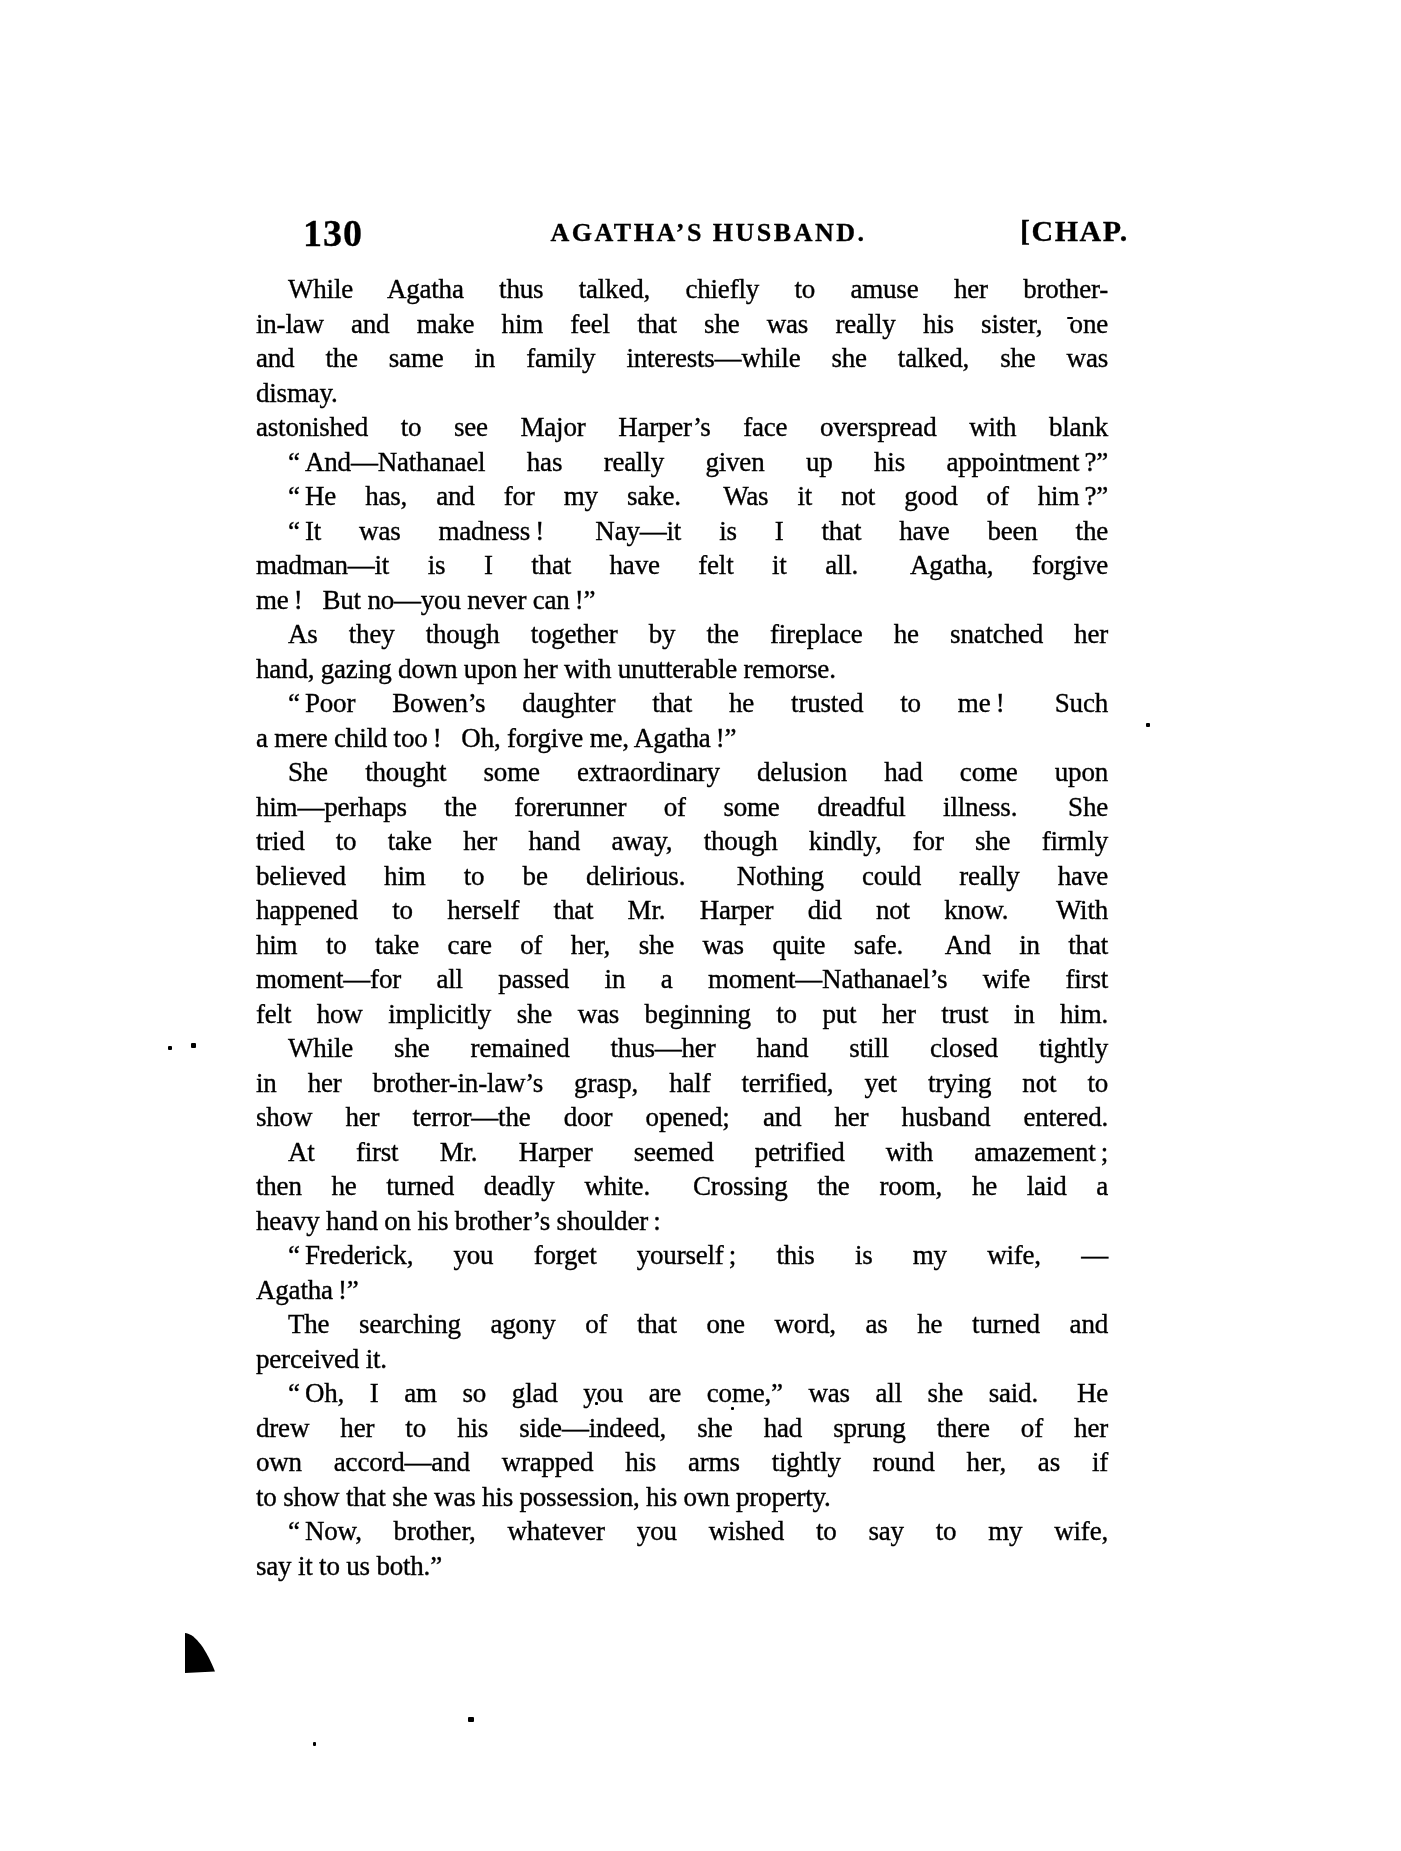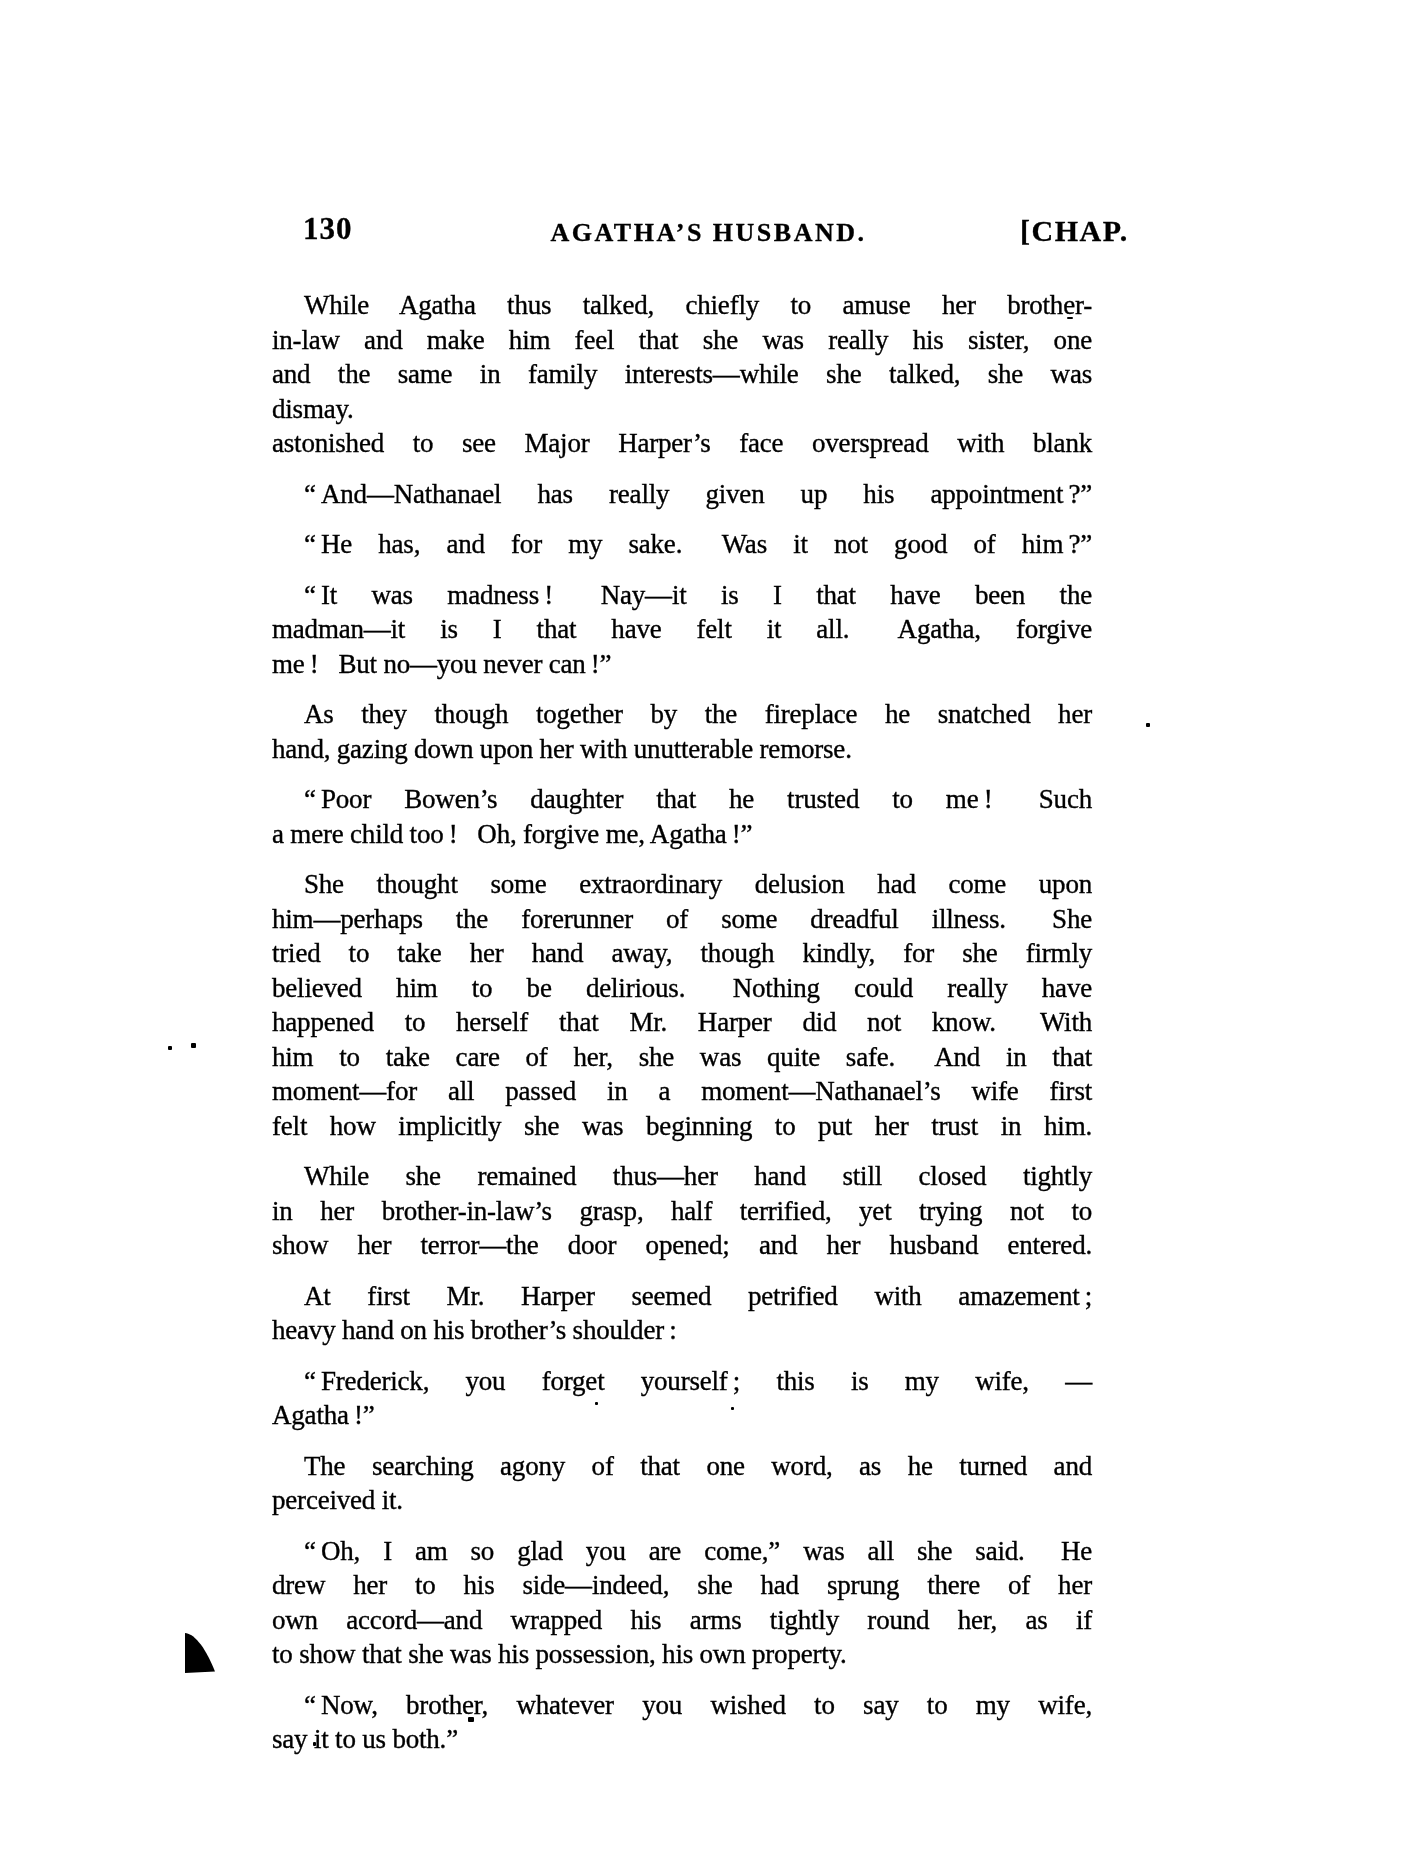--- a/index.html
+++ b/index.html
@@ -19,7 +19,7 @@
   
   .header-num {
     position: absolute; left: 303px; top: 211px;
-    font-size: 31px; font-weight: bold; letter-spacing: 1px;
+    font-size: 38px; font-weight: bold; letter-spacing: 1px;
     -webkit-text-stroke: 0.3px #000;
   }
   .header-title {

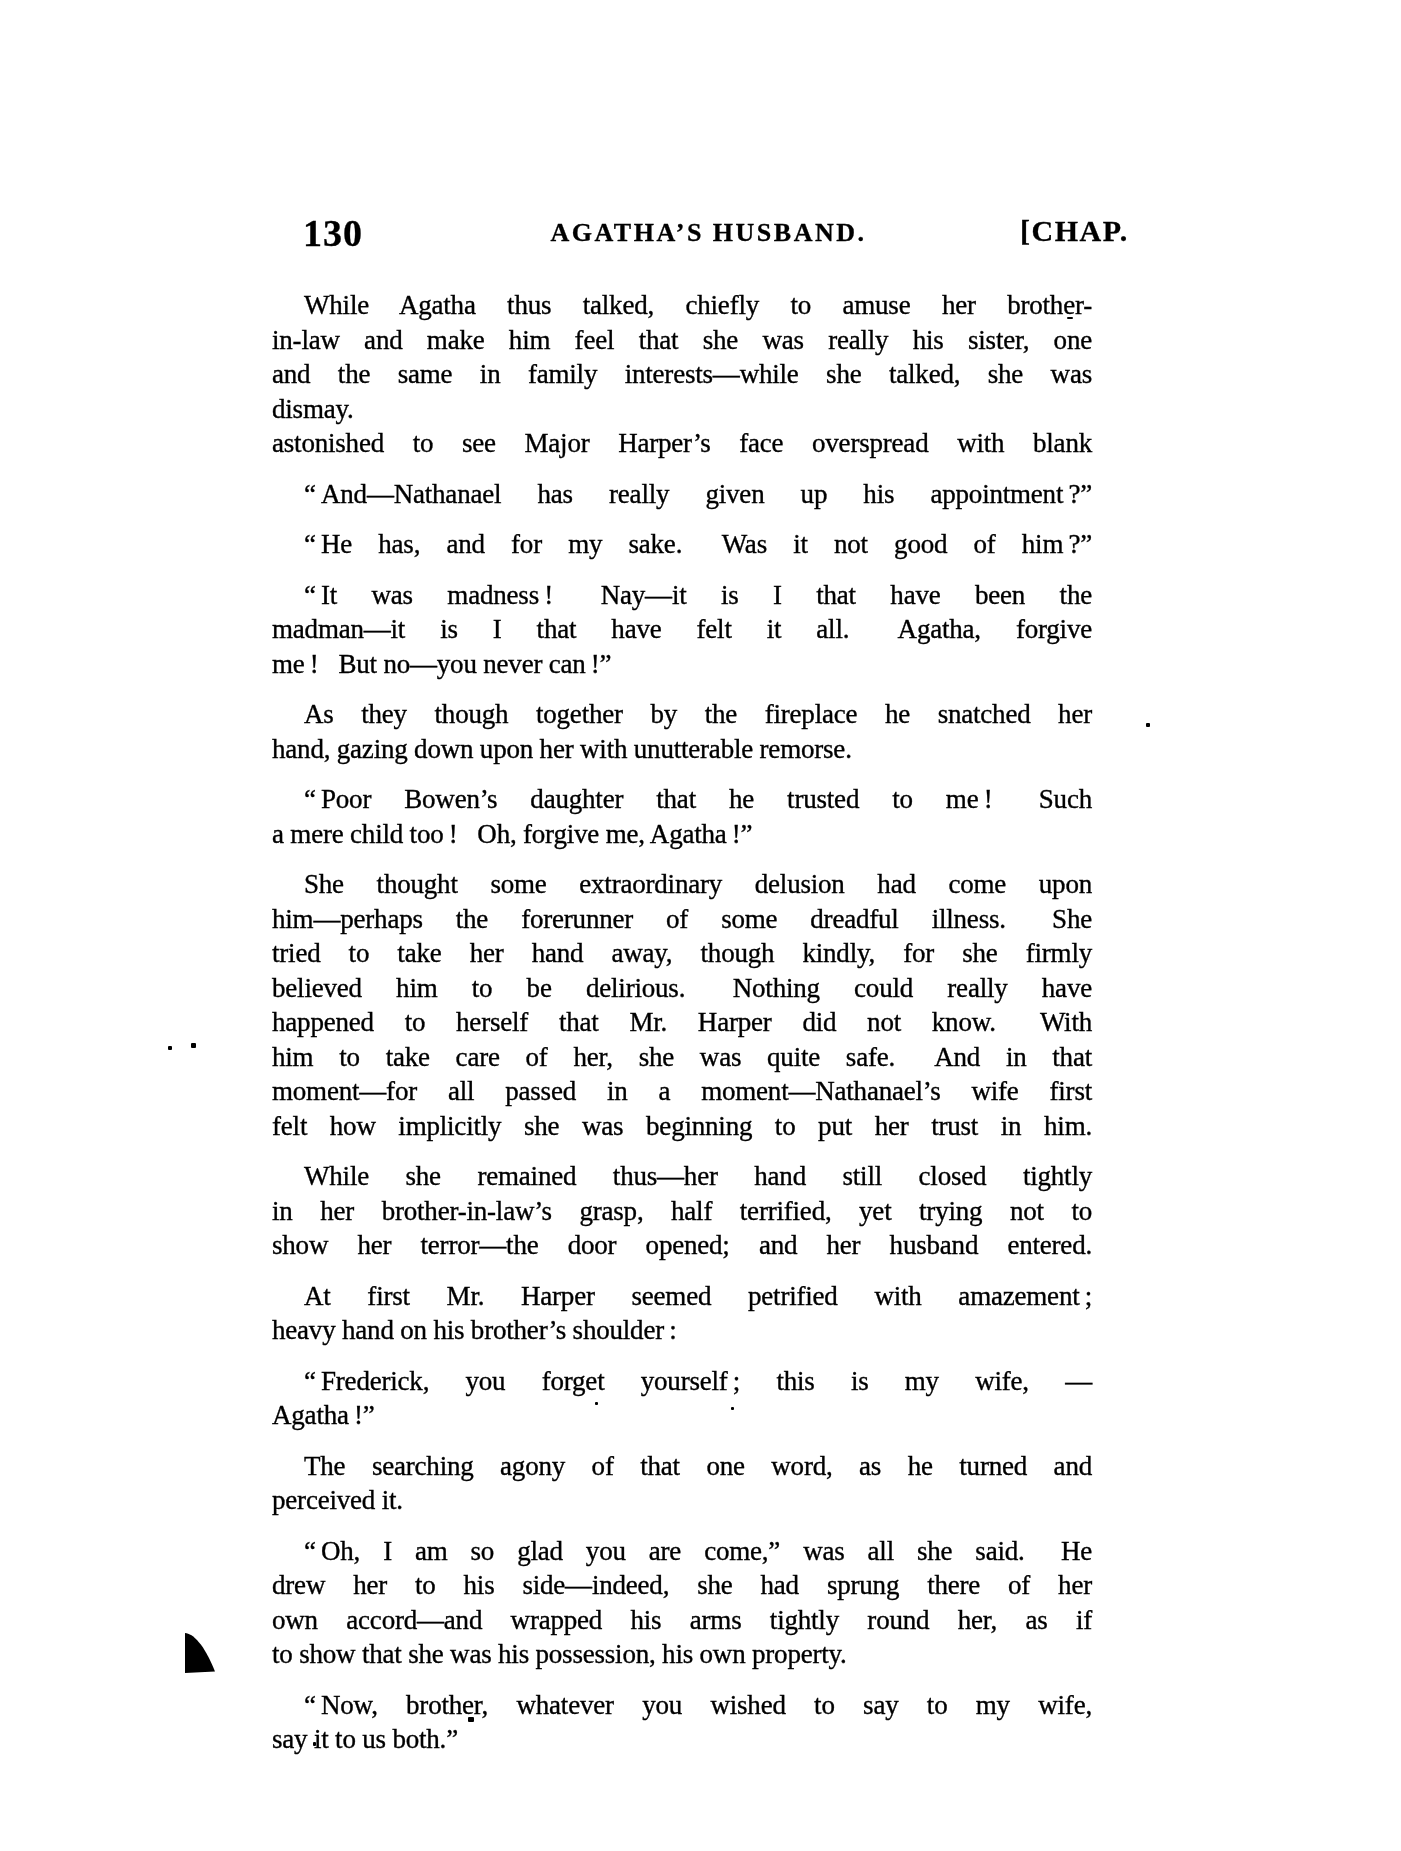--- a/index.html
+++ b/index.html
@@ -37,7 +37,7 @@
   .text-block {
     position: absolute; left: 256px; top: 272px; width: 852px;
   }
-  .para { margin: 16px; padding: 0; }
+  .para { margin: 0; padding: 0; }
   .tline {
     font-size: 27px;
     line-height: 34.5px;

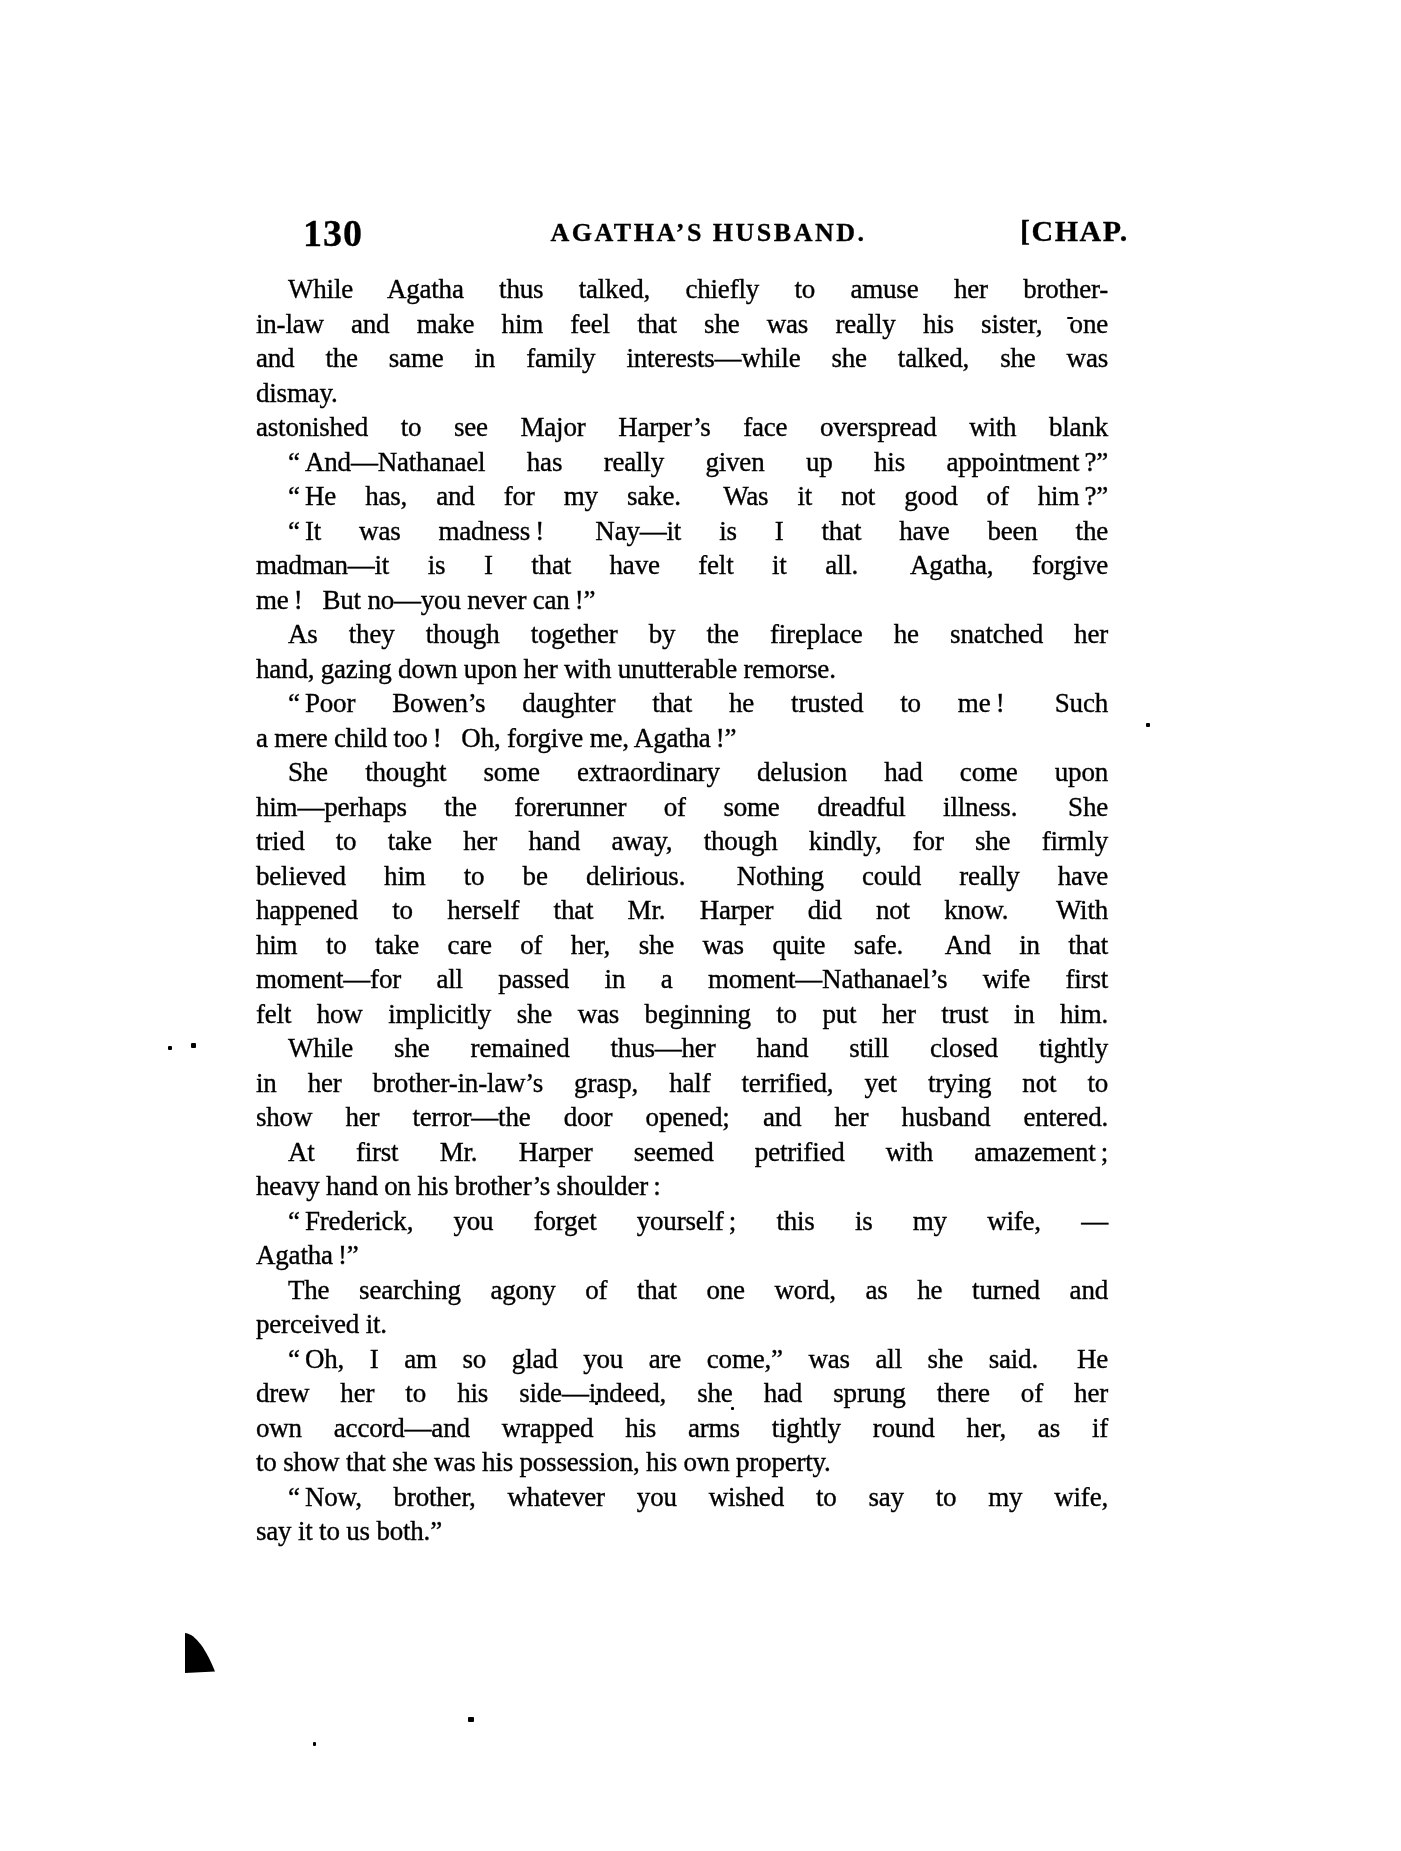--- a/index.html
+++ b/index.html
@@ -118,6 +118,7 @@
       </div>
       <div class="para">
         <div class="tline first">At first Mr. Harper seemed petrified with amazement ;</div>
+        <div class="tline">then he turned deadly white.  Crossing the room, he laid a</div>
         <div class="tline endline">heavy hand on his brother’s shoulder :</div>
       </div>
       <div class="para">

